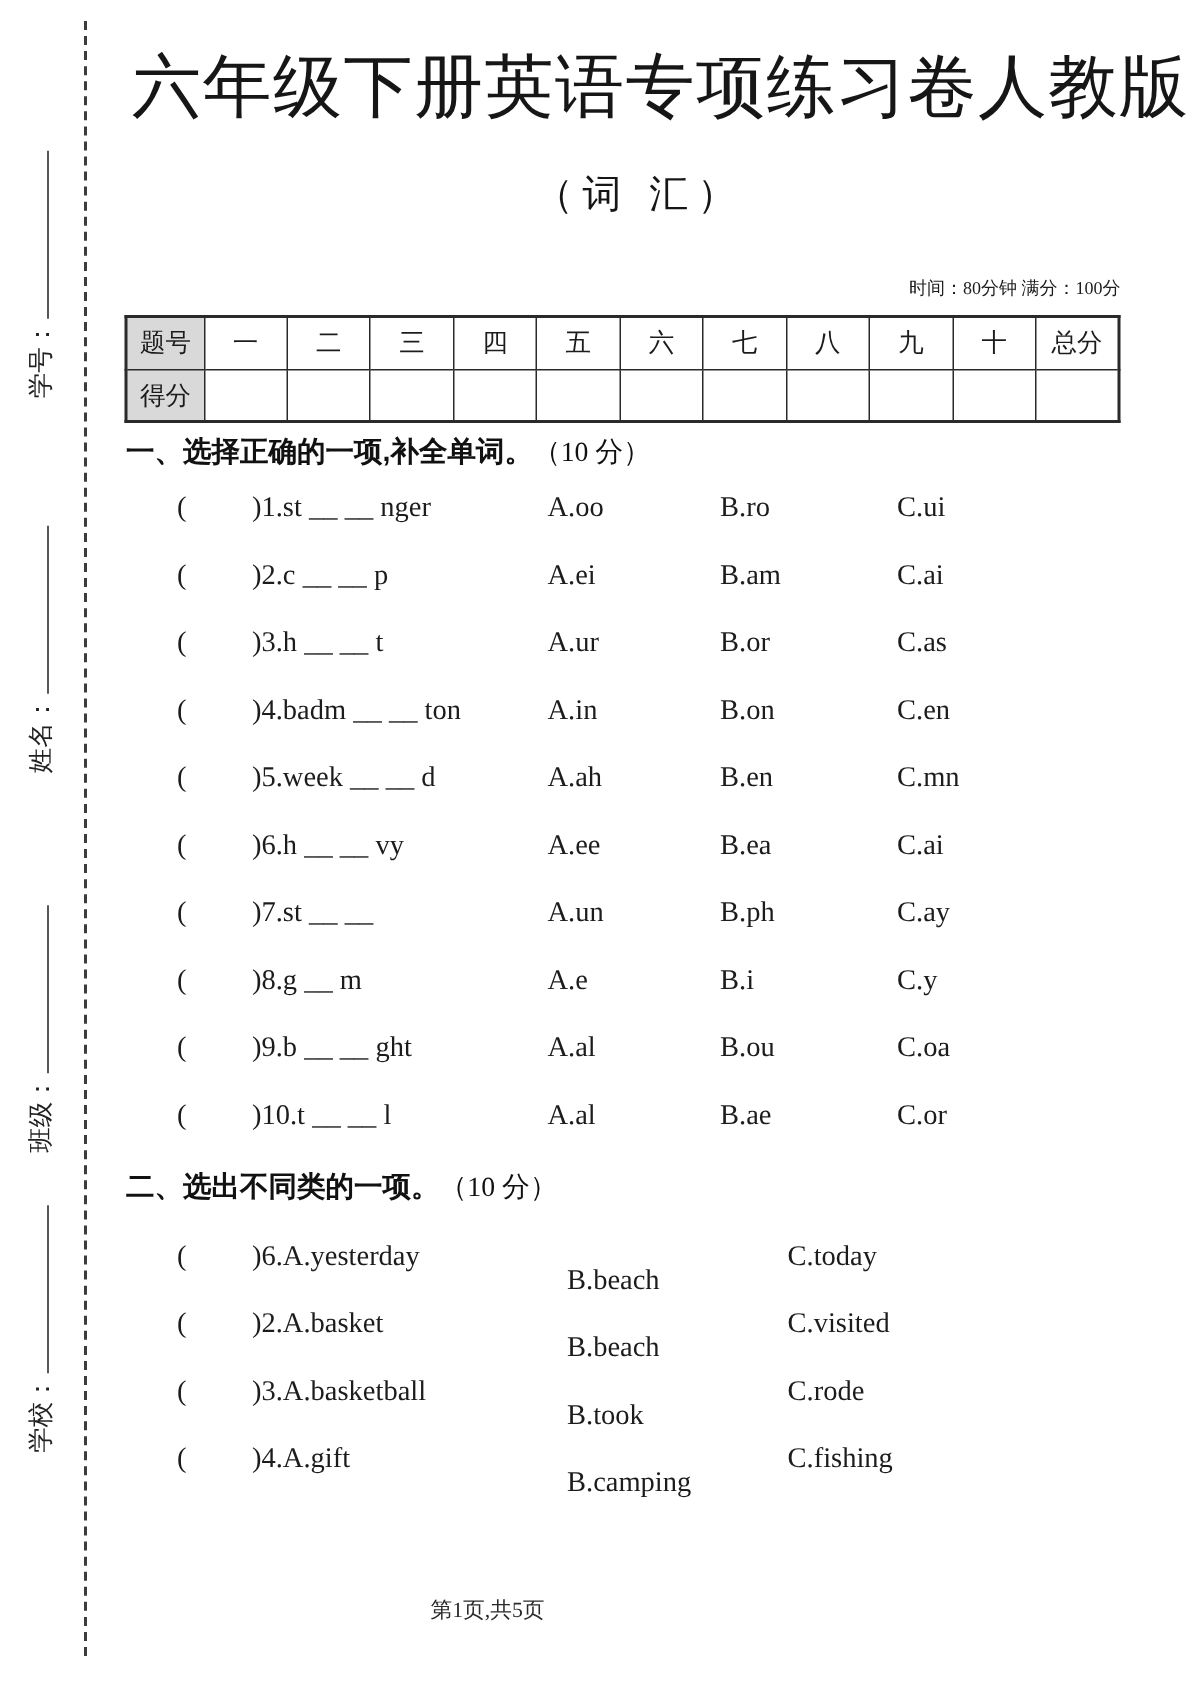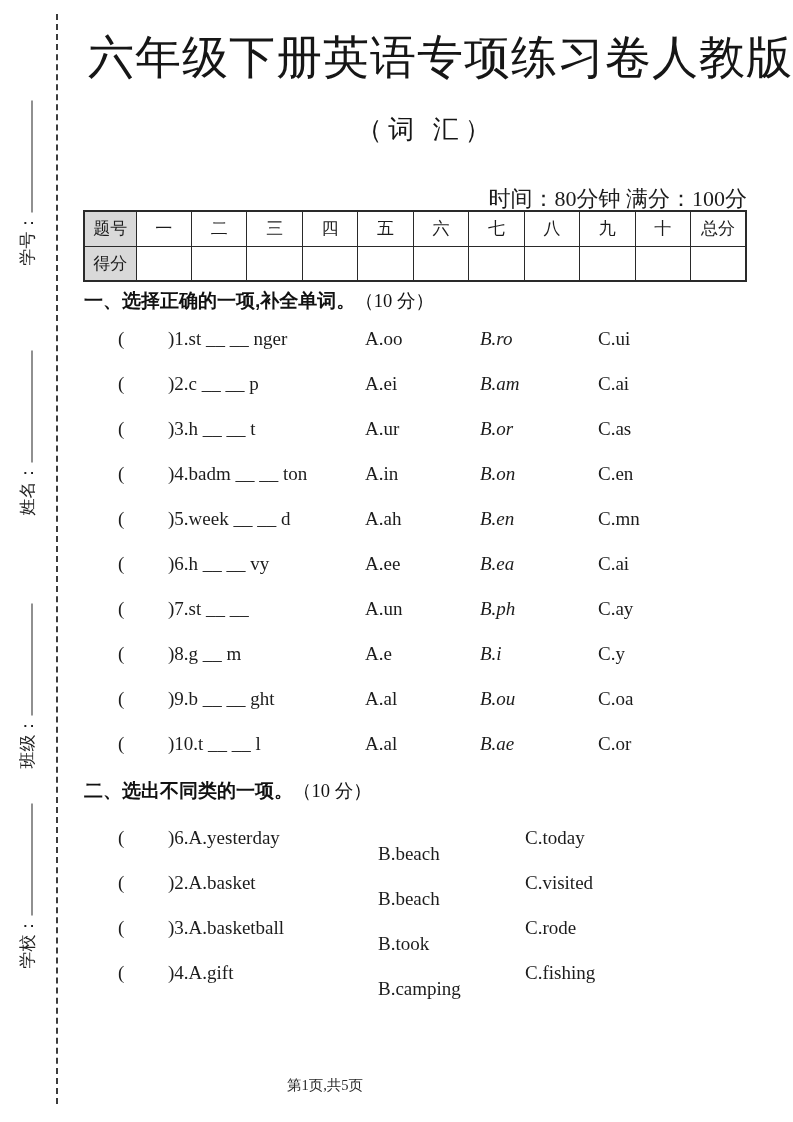--- a/index.html
+++ b/index.html
@@ -41,7 +41,7 @@
   }
   .exam-meta {
     position:absolute; right:46px; top:184px;
-    font-size:22px; color:#1c1c1c;
+    font-size:12px; color:#1c1c1c;
   }
 
   table.score-table {

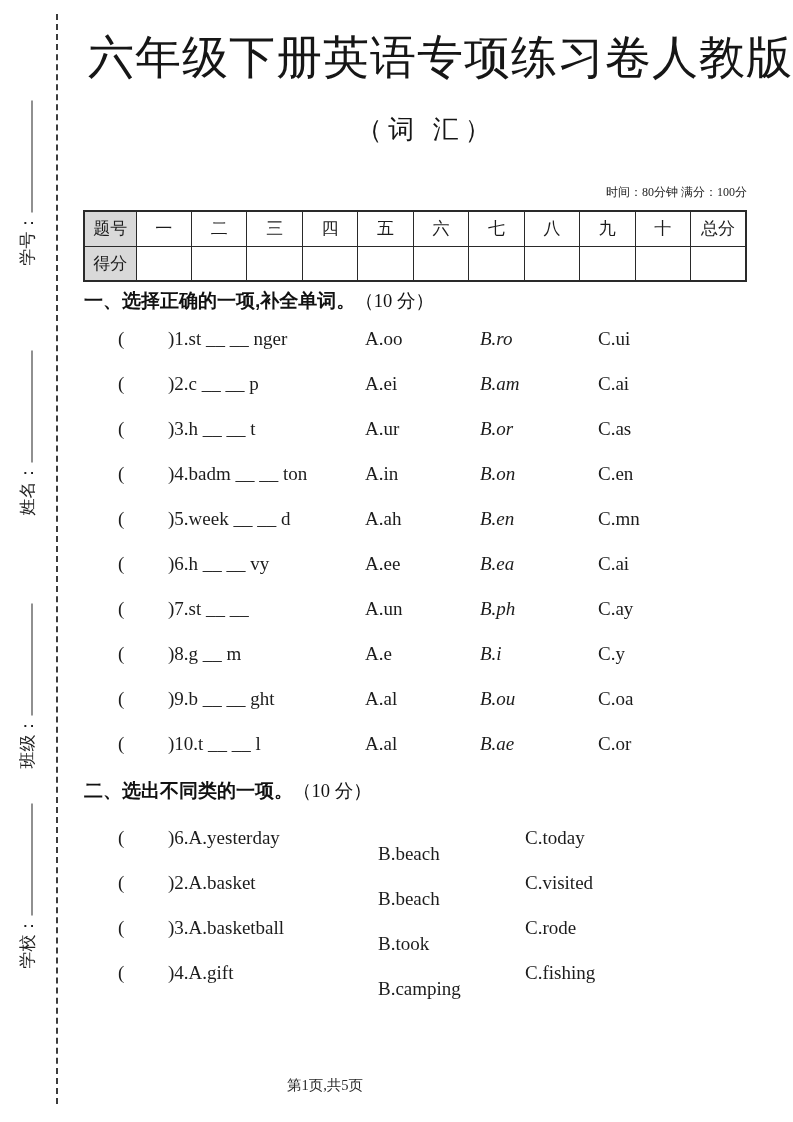--- a/index.html
+++ b/index.html
@@ -80,7 +80,7 @@
   .q-row .paren { width:50px; }
   .s1 .stem { width:197px; }
   .s1 .optA { width:115px; }
-  .s1 .optB { width:118px;font-style:italic; }
+  .s1 .optB { width:118px; }
   .s2 .stem { width:210px; }
   .s2 .optB { width:147px;margin-top:32px; }
 

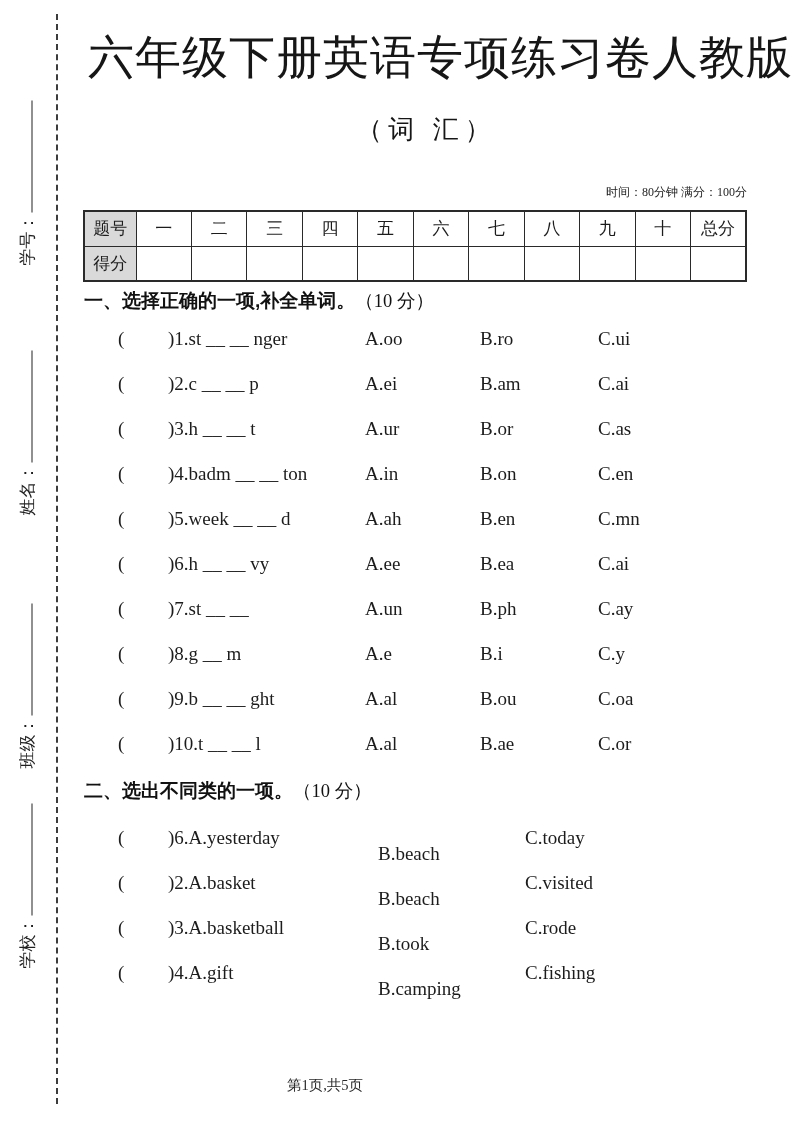--- a/index.html
+++ b/index.html
@@ -86,7 +86,7 @@
 
   .page-footer {
     position:absolute; left:0; top:1064px; width:650px;
-    text-align:center; font-size:14.5px; color:#2a2a2a;margin-top:12px;
+    text-align:center; font-size:14.5px; color:#2a2a2a;
   }
 </style>
 </head>

